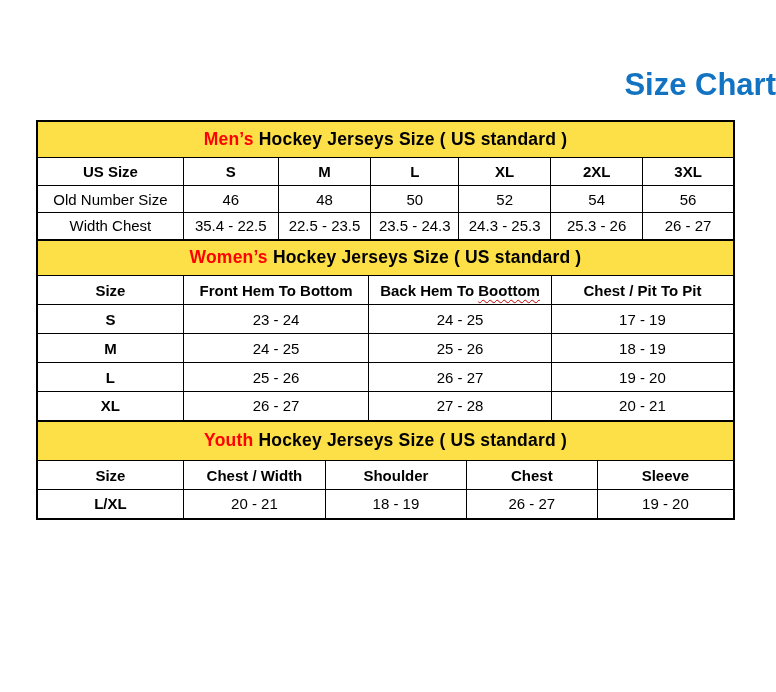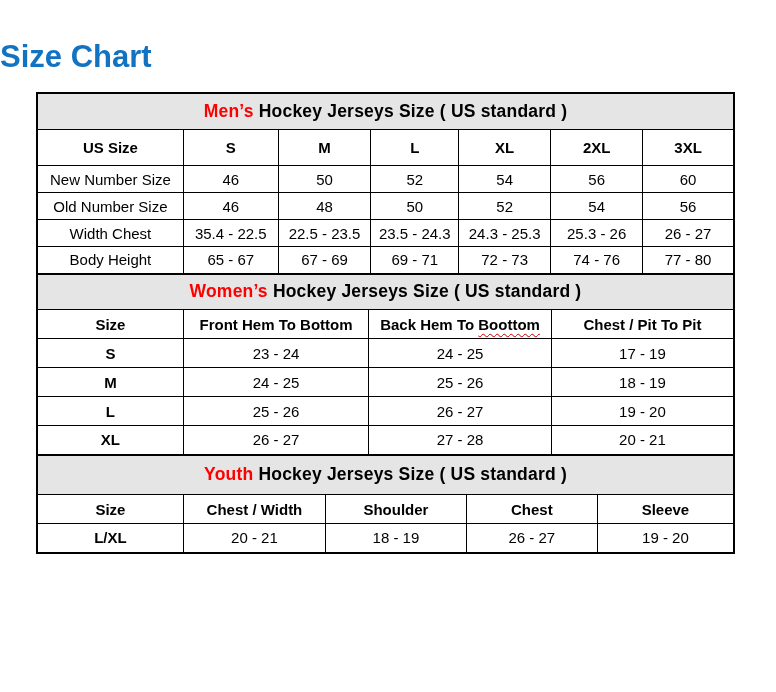--- a/index.html
+++ b/index.html
@@ -11,8 +11,8 @@
     overflow: hidden;
   }
   .title {
-    padding-top: 40px;
-    text-align: left;
+    padding-top: 68px;
+    text-align: right;
     font-size: 31px;
     font-weight: 700;
     color: #1273C2;

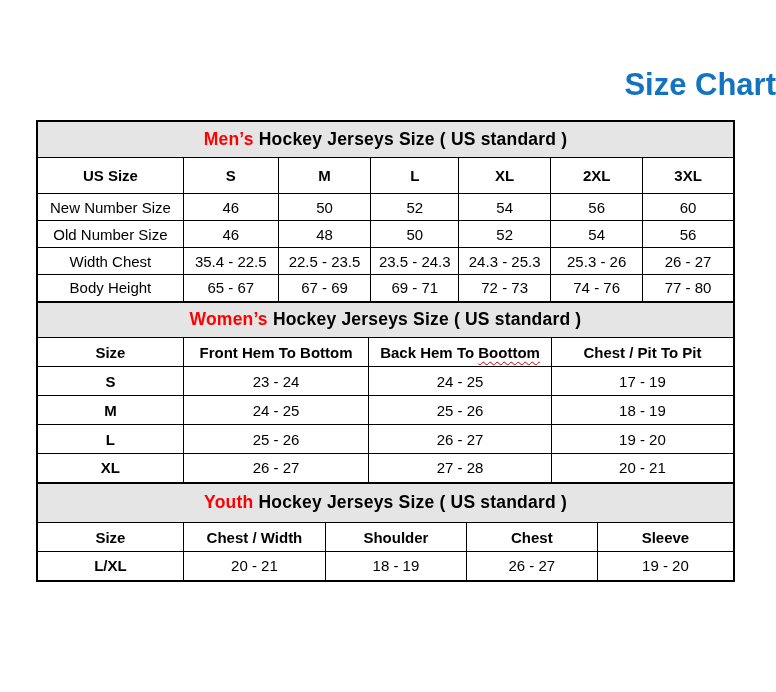--- a/index.html
+++ b/index.html
@@ -40,7 +40,7 @@
   }
   th { font-weight: 700; }
   .banner-cell {
-    background: #e5e5e5;
+    background: #fde047;
     font-weight: 700;
     font-size: 17.5px;
     height: 37px;

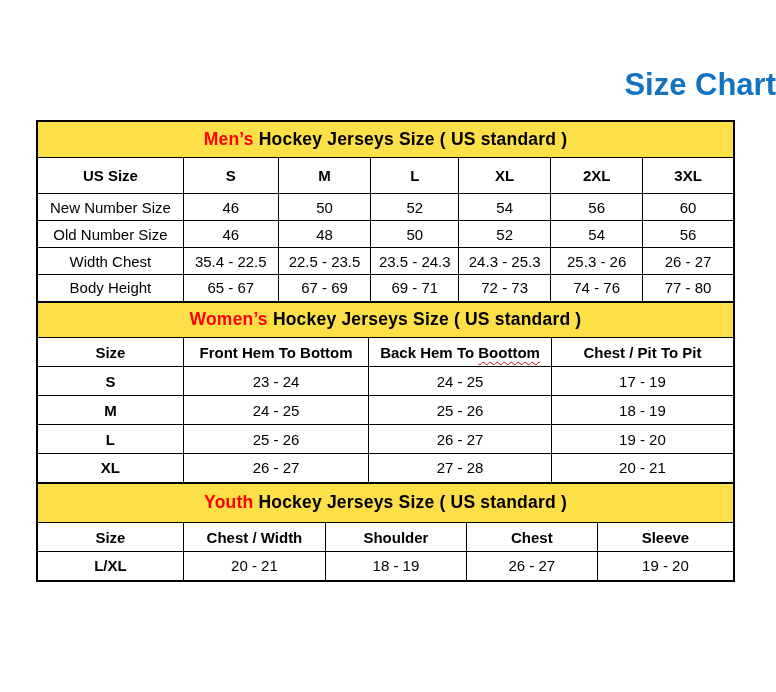--- a/index.html
+++ b/index.html
@@ -48,7 +48,7 @@
   }
   .banner-highlight { color: #FF0000; }
   .mens tr.data-row    { height: 27px; }
-  .mens tr.header-row  { height: 36px; border-radius: 11px; }
+  .mens tr.header-row  { height: 28px; border-radius: 11px; }
   .womens tr.data-row, .womens tr.header-row { height: 29px; }
   .youth tr.data-row,  .youth tr.header-row  { height: 29px; }
   .womens .banner-cell { height: 36px; }

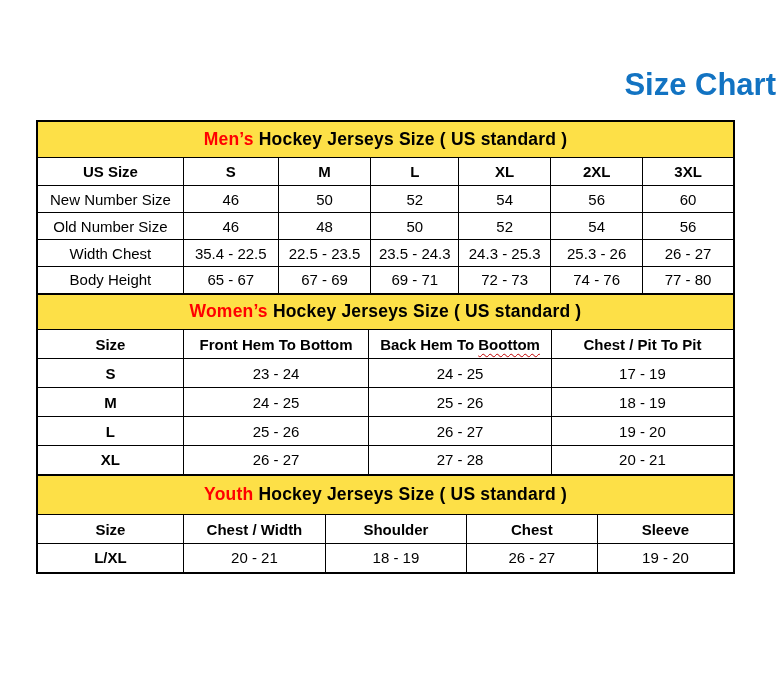--- a/index.html
+++ b/index.html
@@ -94,15 +94,6 @@
       <th>3XL</th>
     </tr>
     <tr class="data-row">
-      <td>New Number Size</td>
-      <td>46</td>
-      <td>50</td>
-      <td>52</td>
-      <td>54</td>
-      <td>56</td>
-      <td>60</td>
-    </tr>
-    <tr class="data-row">
       <td>Old Number Size</td>
       <td>46</td>
       <td>48</td>

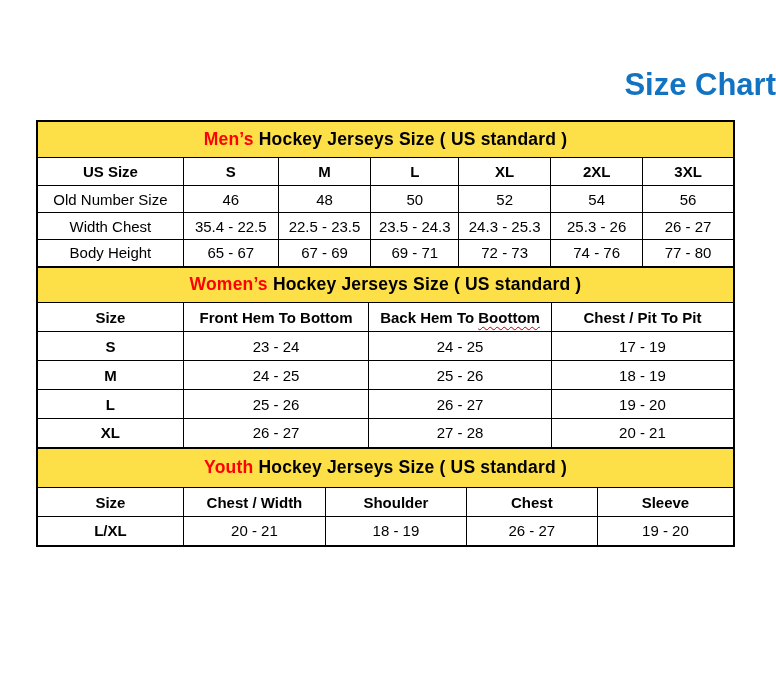--- a/index.html
+++ b/index.html
@@ -111,15 +111,6 @@
       <td>25.3 - 26</td>
       <td>26 - 27</td>
     </tr>
-    <tr class="data-row">
-      <td>Body Height</td>
-      <td>65 - 67</td>
-      <td>67 - 69</td>
-      <td>69 - 71</td>
-      <td>72 - 73</td>
-      <td>74 - 76</td>
-      <td>77 - 80</td>
-    </tr>
   </tbody>
     </table>
 

